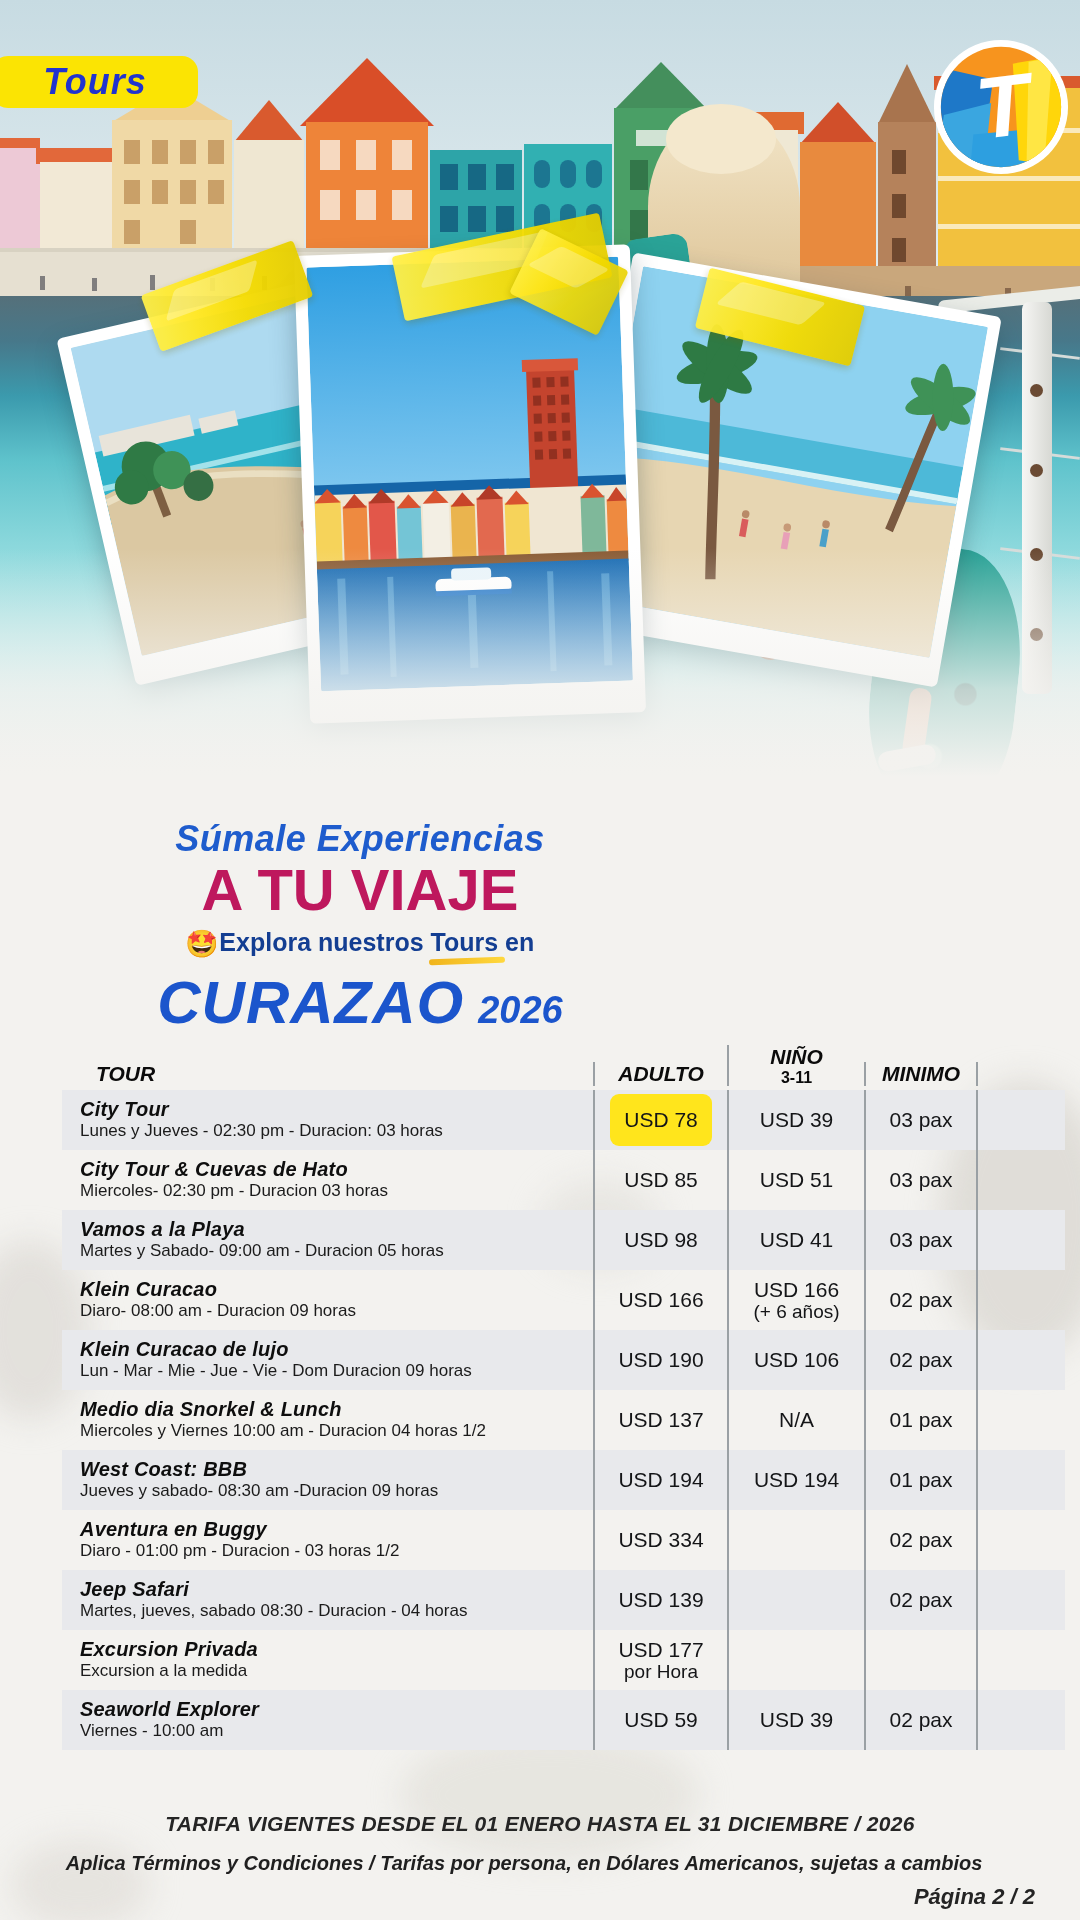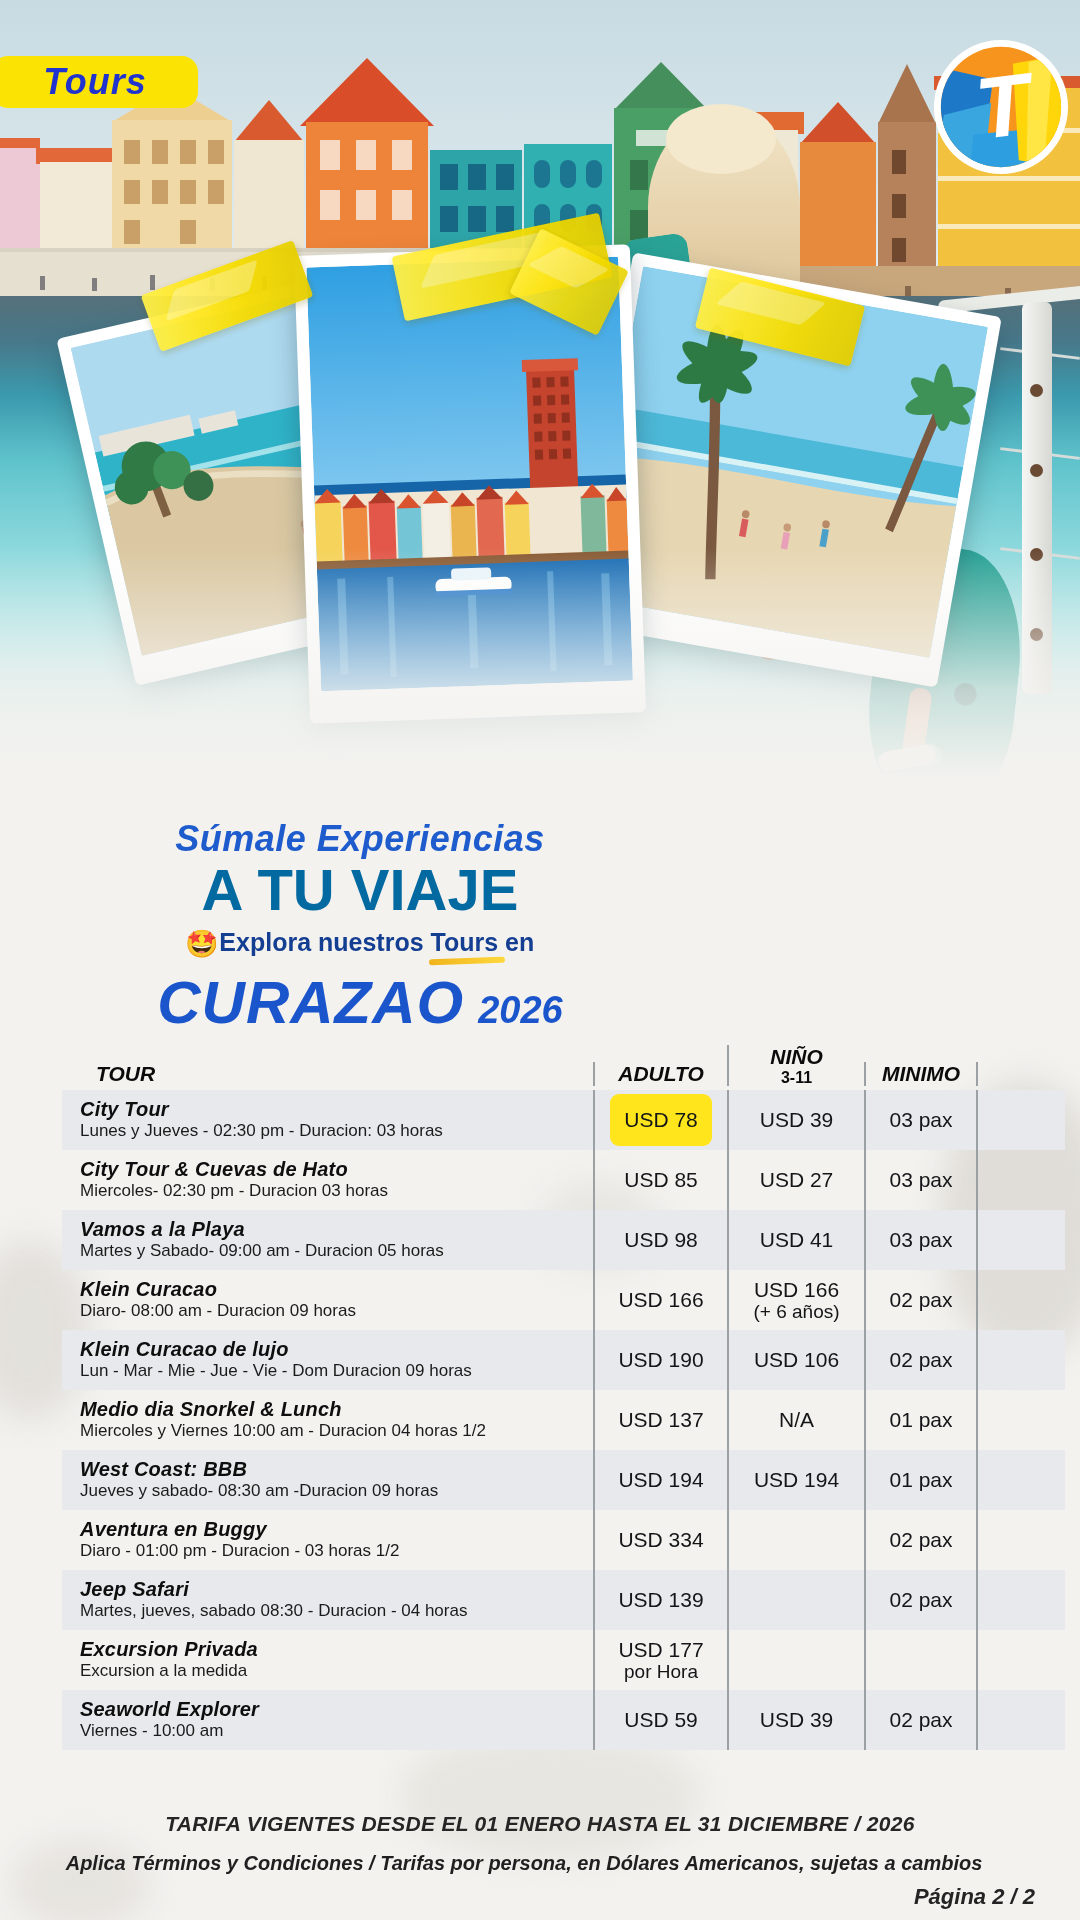--- a/index.html
+++ b/index.html
@@ -86,7 +86,7 @@
   
   .titles { position:absolute; left:55px; top:818px; width:610px; text-align:center; z-index:8; }
   .t1 { font-size:36px; font-style:italic; font-weight:700; color:#1e5ccd; letter-spacing:.5px; }
-  .t2 { font-size:58px; font-weight:900; color:#0369a1; line-height:1.02; letter-spacing:0; }
+  .t2 { font-size:58px; font-weight:900; color:#be185d; line-height:1.02; letter-spacing:0; }
   .t3 { margin-top:9px; font-size:25px; font-weight:800; color:#133e92; }
   .t3 .emoji { font-size:27px; font-style:normal; vertical-align:-2px; }
   .tours-u { position:relative; display:inline-block; }

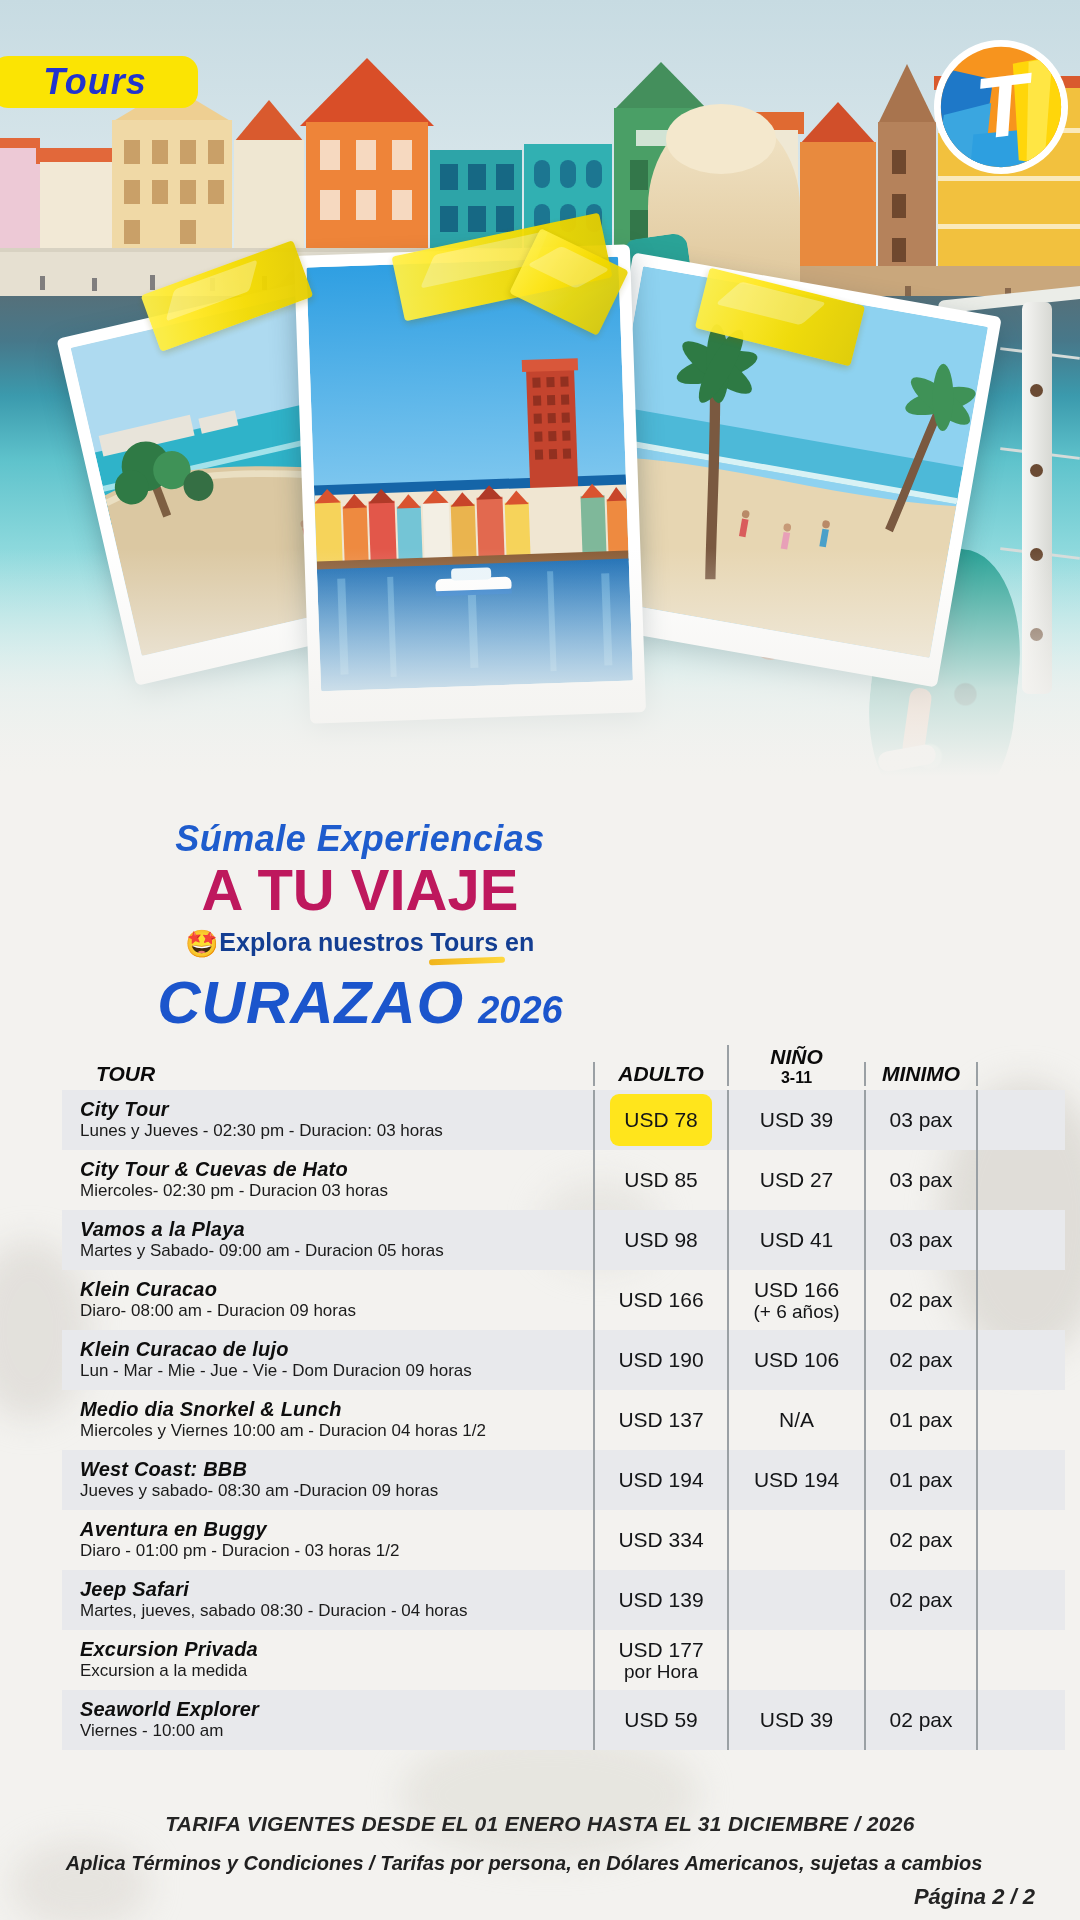--- a/index.html
+++ b/index.html
@@ -485,7 +485,7 @@
           <span class="price">USD 85</span>
         </div>
       <div class="c-num vl">
-          <span class="price">USD 27</span>
+          <span class="price">USD 51</span>
         </div>
       <div class="c-num vl vr">
           <span class="price">03 pax</span>

